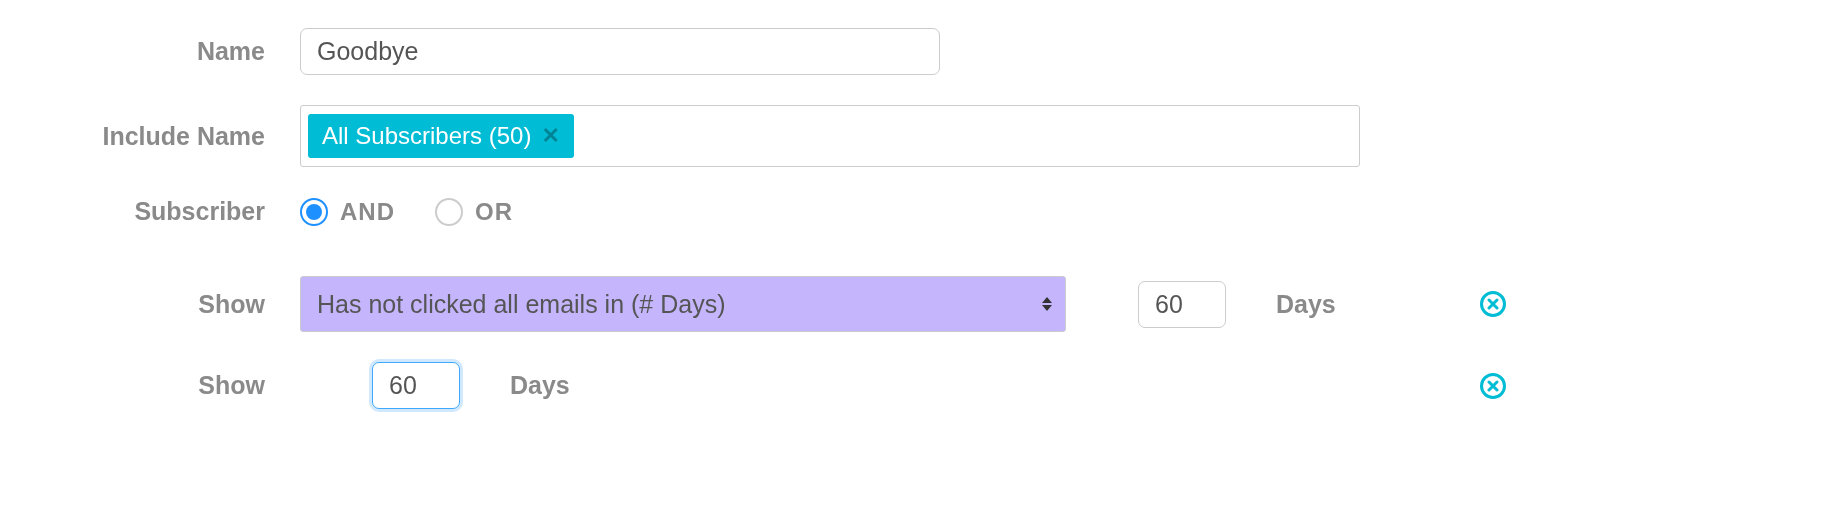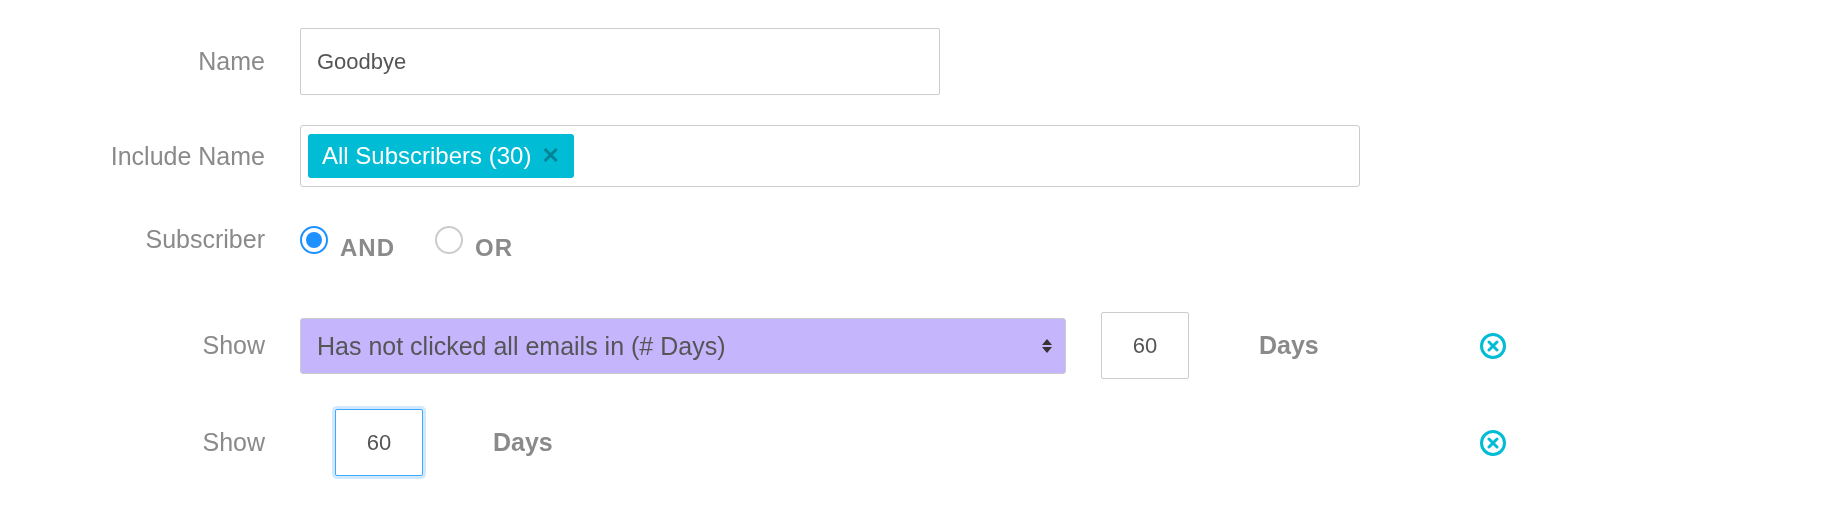--- a/index.html
+++ b/index.html
@@ -21,7 +21,7 @@
       padding-right: 35px;
       color: #8a8a8a;
       font-size: 25px;
-      font-weight: 400;
+      font-weight: 700;
     }
     .text-input {
       height: 67px;

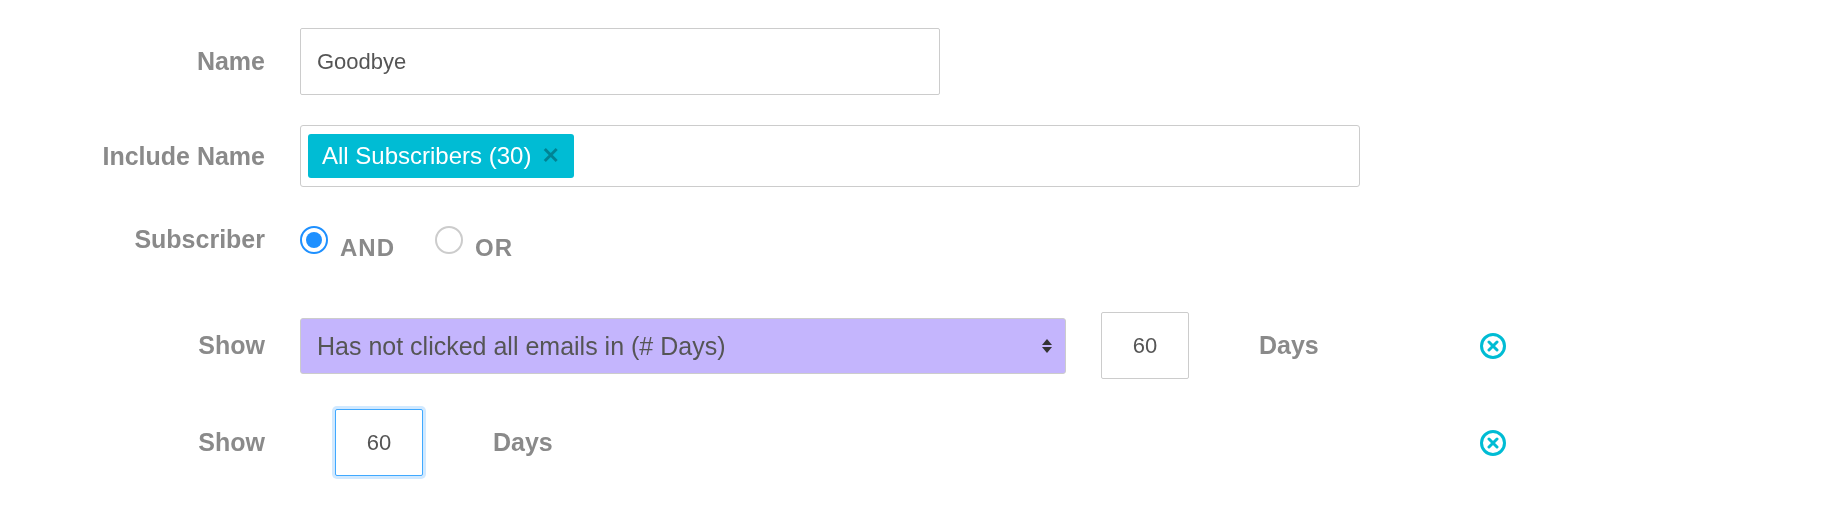--- a/index.html
+++ b/index.html
@@ -24,10 +24,10 @@
       font-weight: 700;
     }
     .text-input {
-      height: 67px;
+      height: 47px;
       border: 1px solid #ccc;
-      border-radius: 2px;
-      font-size: 22px;
+      border-radius: 7px;
+      font-size: 25px;
       color: #555;
       padding: 0 16px;
       outline: none;

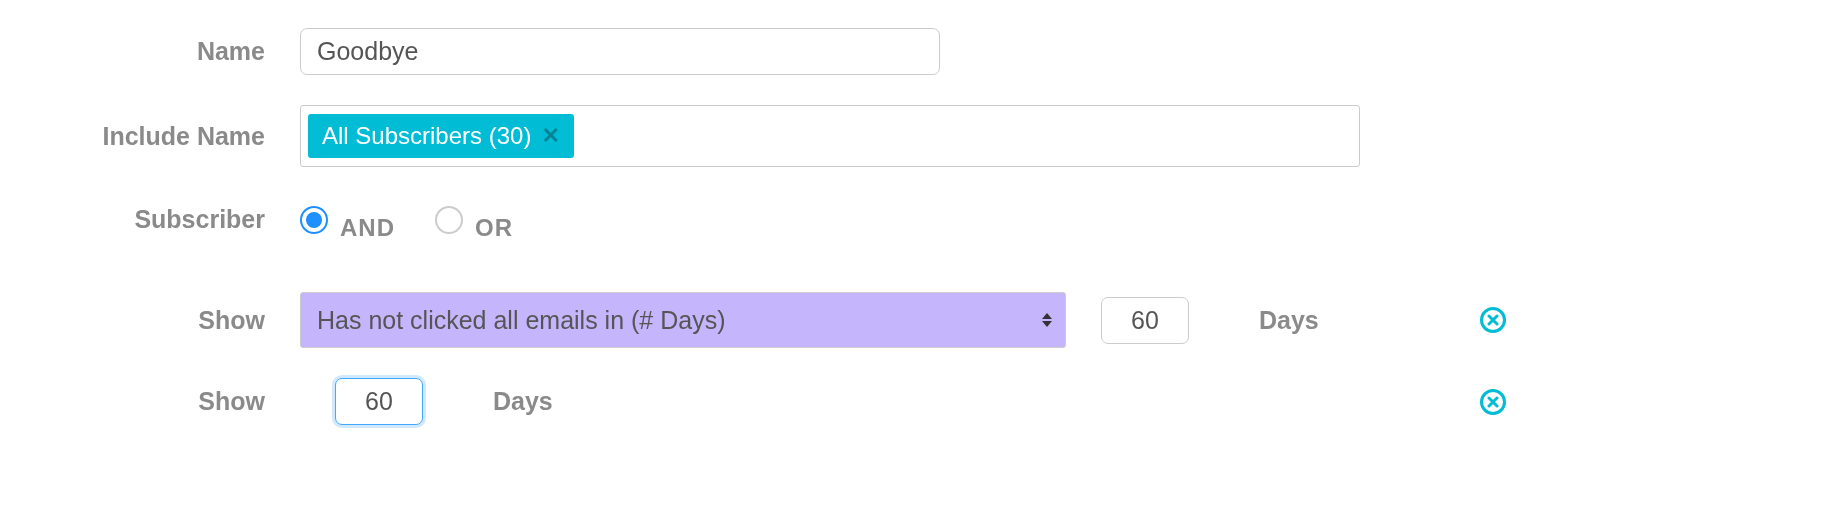--- a/index.html
+++ b/index.html
@@ -182,7 +182,7 @@
   <div class="form-label">Include Name</div>
   <div class="tag-container">
     <span class="tag">
-      <span>All Subscribers (30)</span>
+      <span>All Subscribers (50)</span>
       <span class="tag-remove">✕</span>
     </span>
   </div>

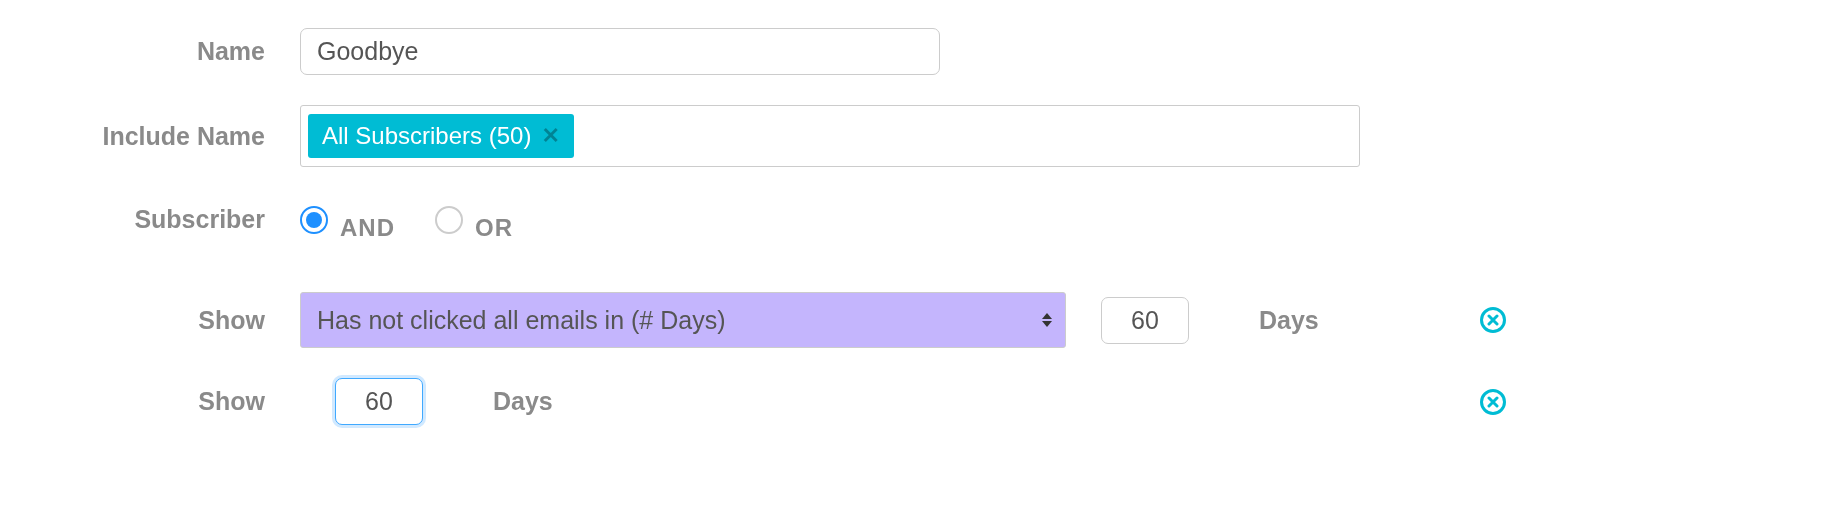--- a/index.html
+++ b/index.html
@@ -97,7 +97,6 @@
       font-size: 24px;
       font-weight: 700;
       letter-spacing: 1px;
-      margin-top: 17px;
     }
     .select-wrap {
       position: relative;

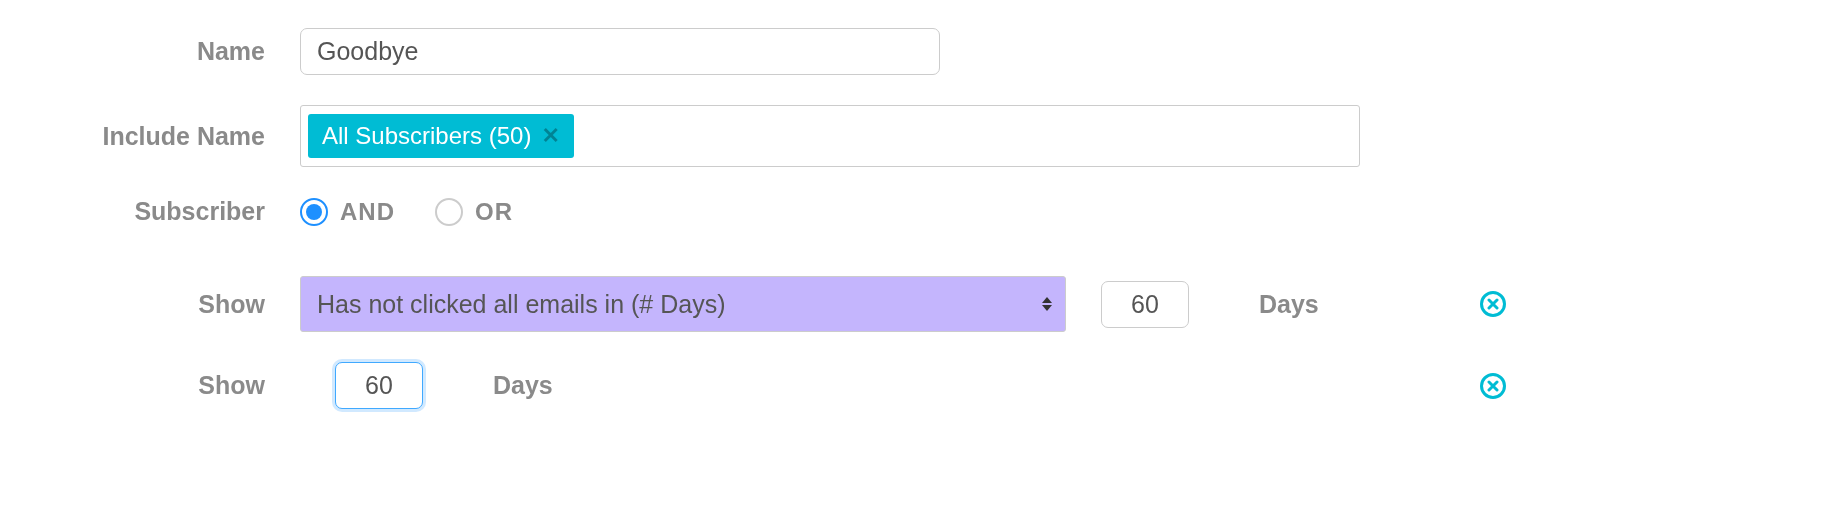--- a/index.html
+++ b/index.html
@@ -138,8 +138,8 @@
     .arrow-down { border-top: 6px solid #333; }
     .days-input {
       width: 88px;
-      text-align: center;
-      margin-left: 35px;
+      text-align: left;
+      margin-left: 72px;
     }
     .days-input.focused {
       border-color: #40a9ff;

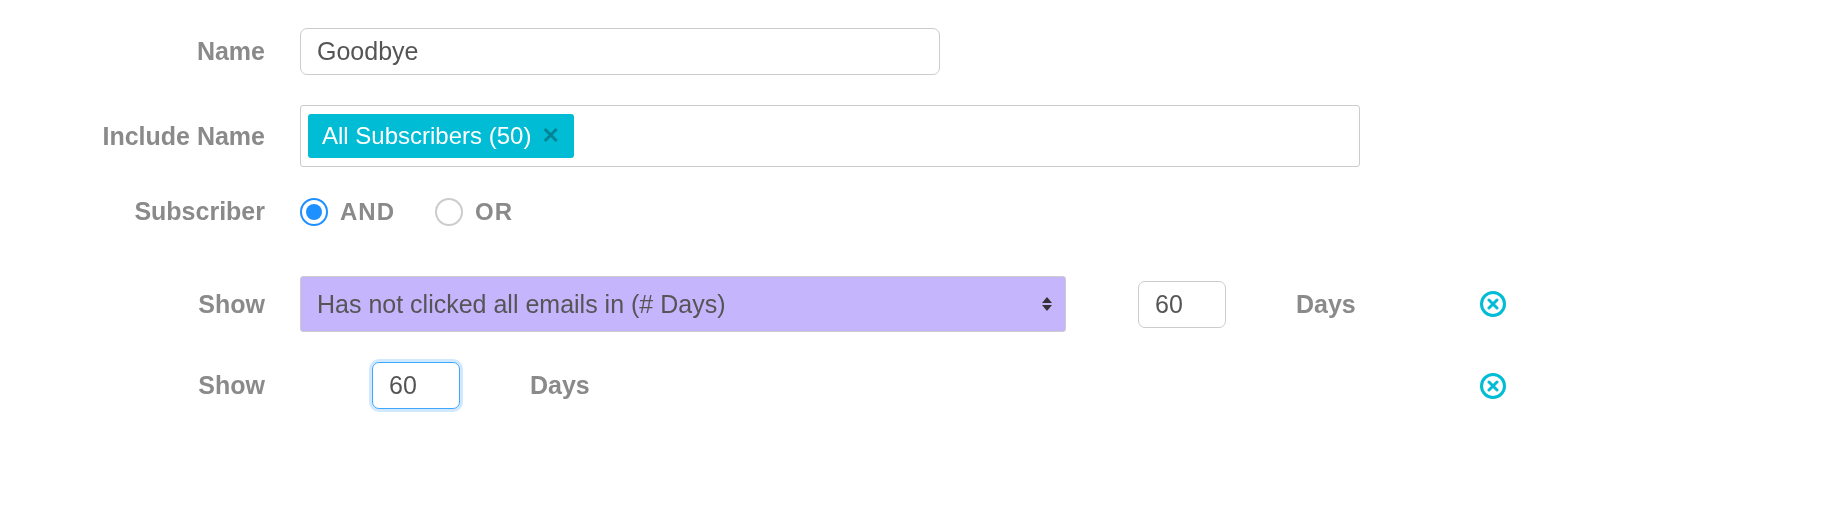--- a/index.html
+++ b/index.html
@@ -149,7 +149,7 @@
       color: #8a8a8a;
       font-size: 25px;
       font-weight: 600;
-      margin-left: 70px;
+      margin-left: 50px;
       width: 120px;
     }
     .remove-btn {

